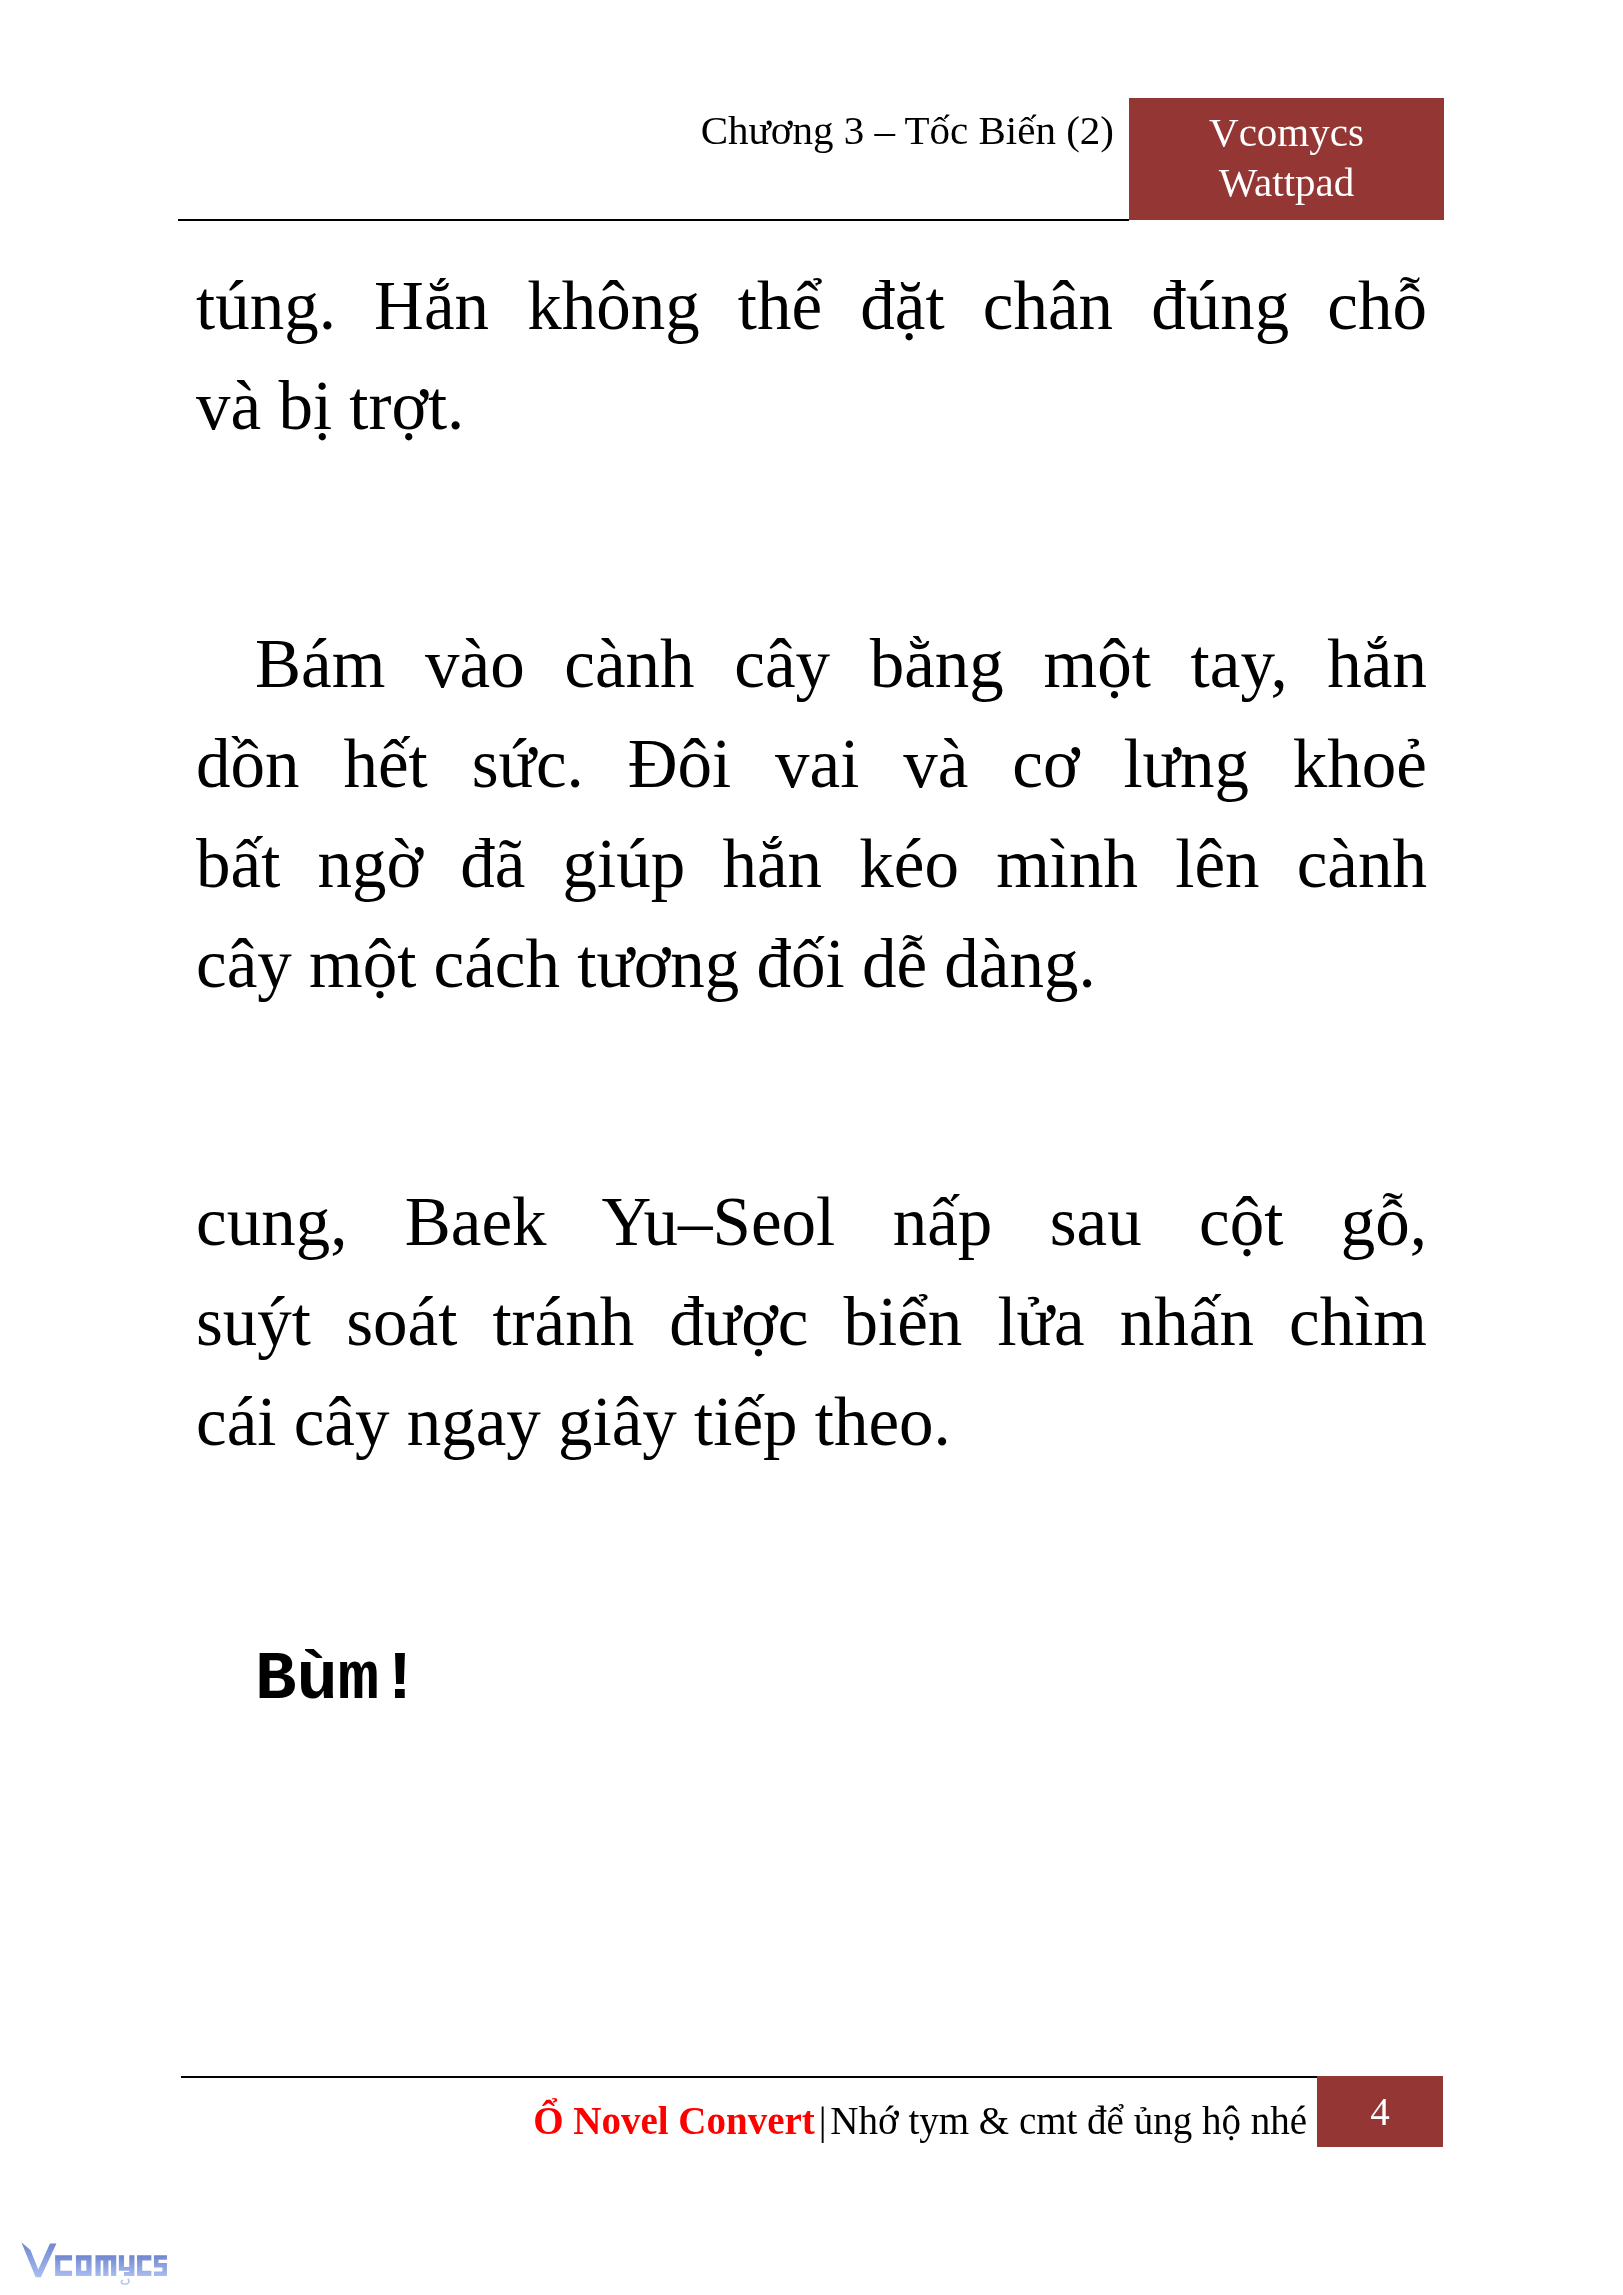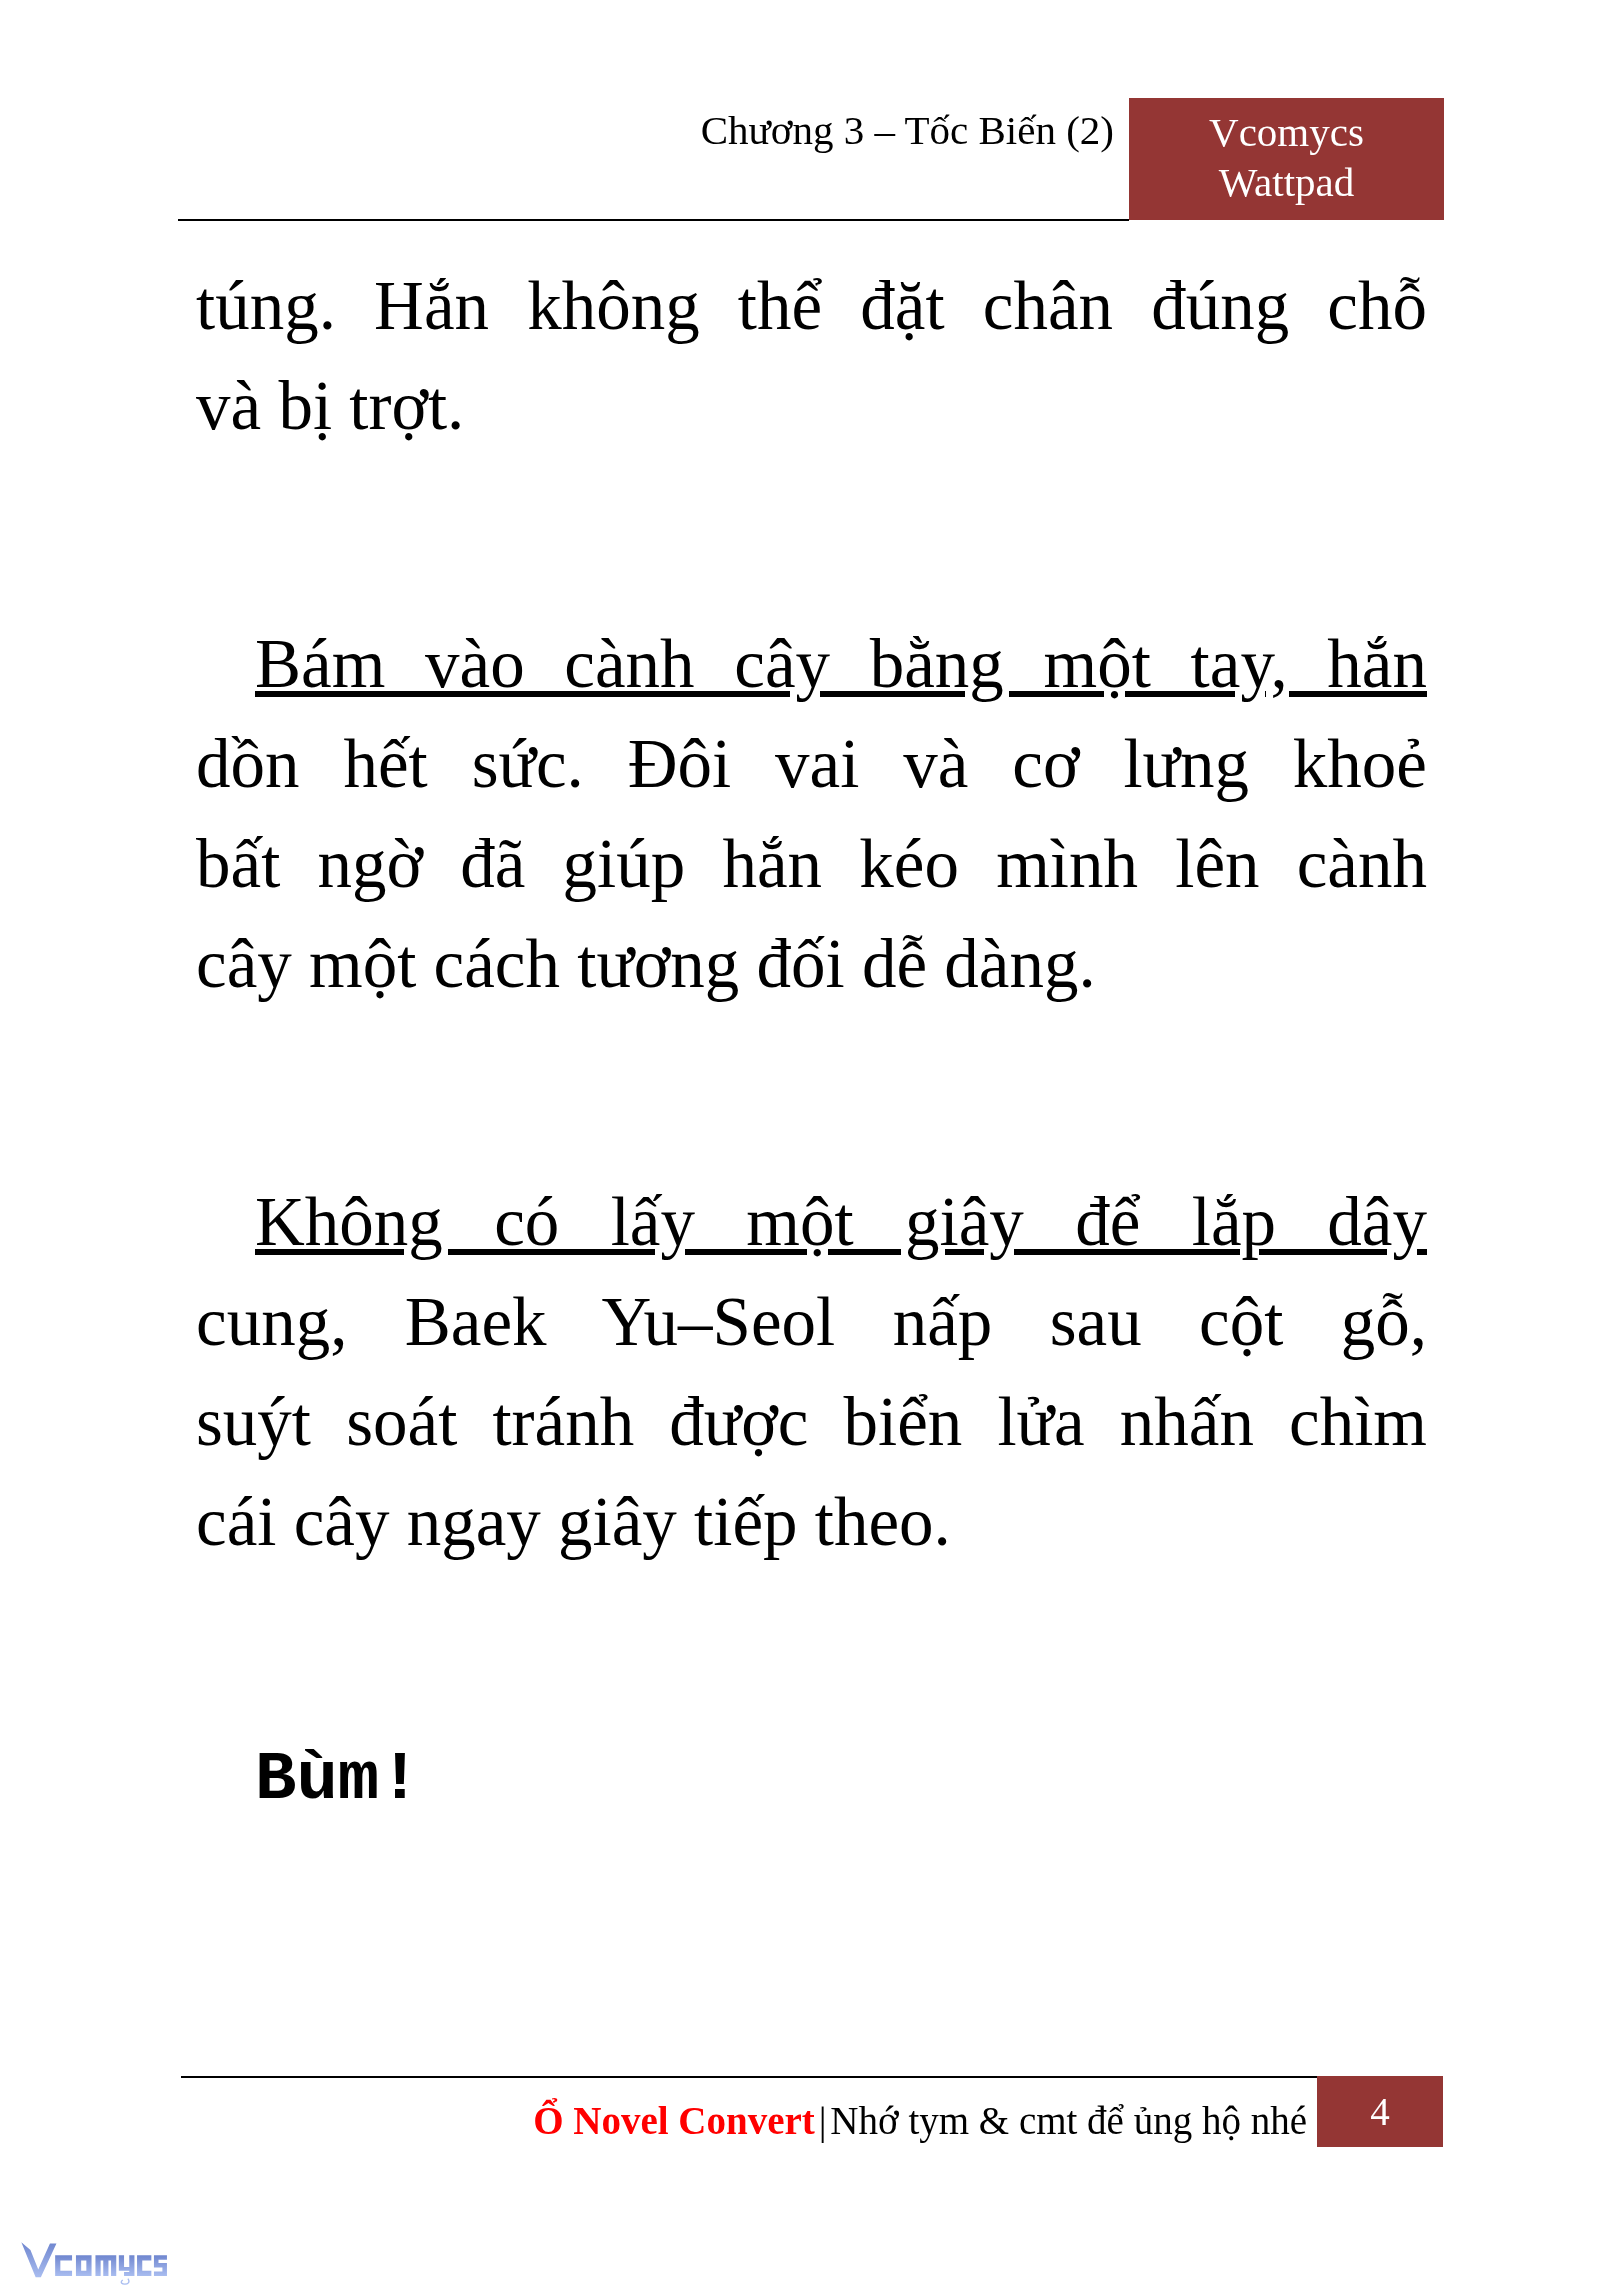--- a/index.html
+++ b/index.html
@@ -75,7 +75,7 @@
   .para .line.last {
     text-align-last: left;
   }
-  .para .line.indent { padding-left: 59px; text-decoration: underline; }
+  .para .line.indent { padding-left: 59px; }
   .para + .para { margin-top: 158px; }
   .para.bold { font-weight: bold; padding-left: 59px; font-family: Liberation Mono, monospace; }
 

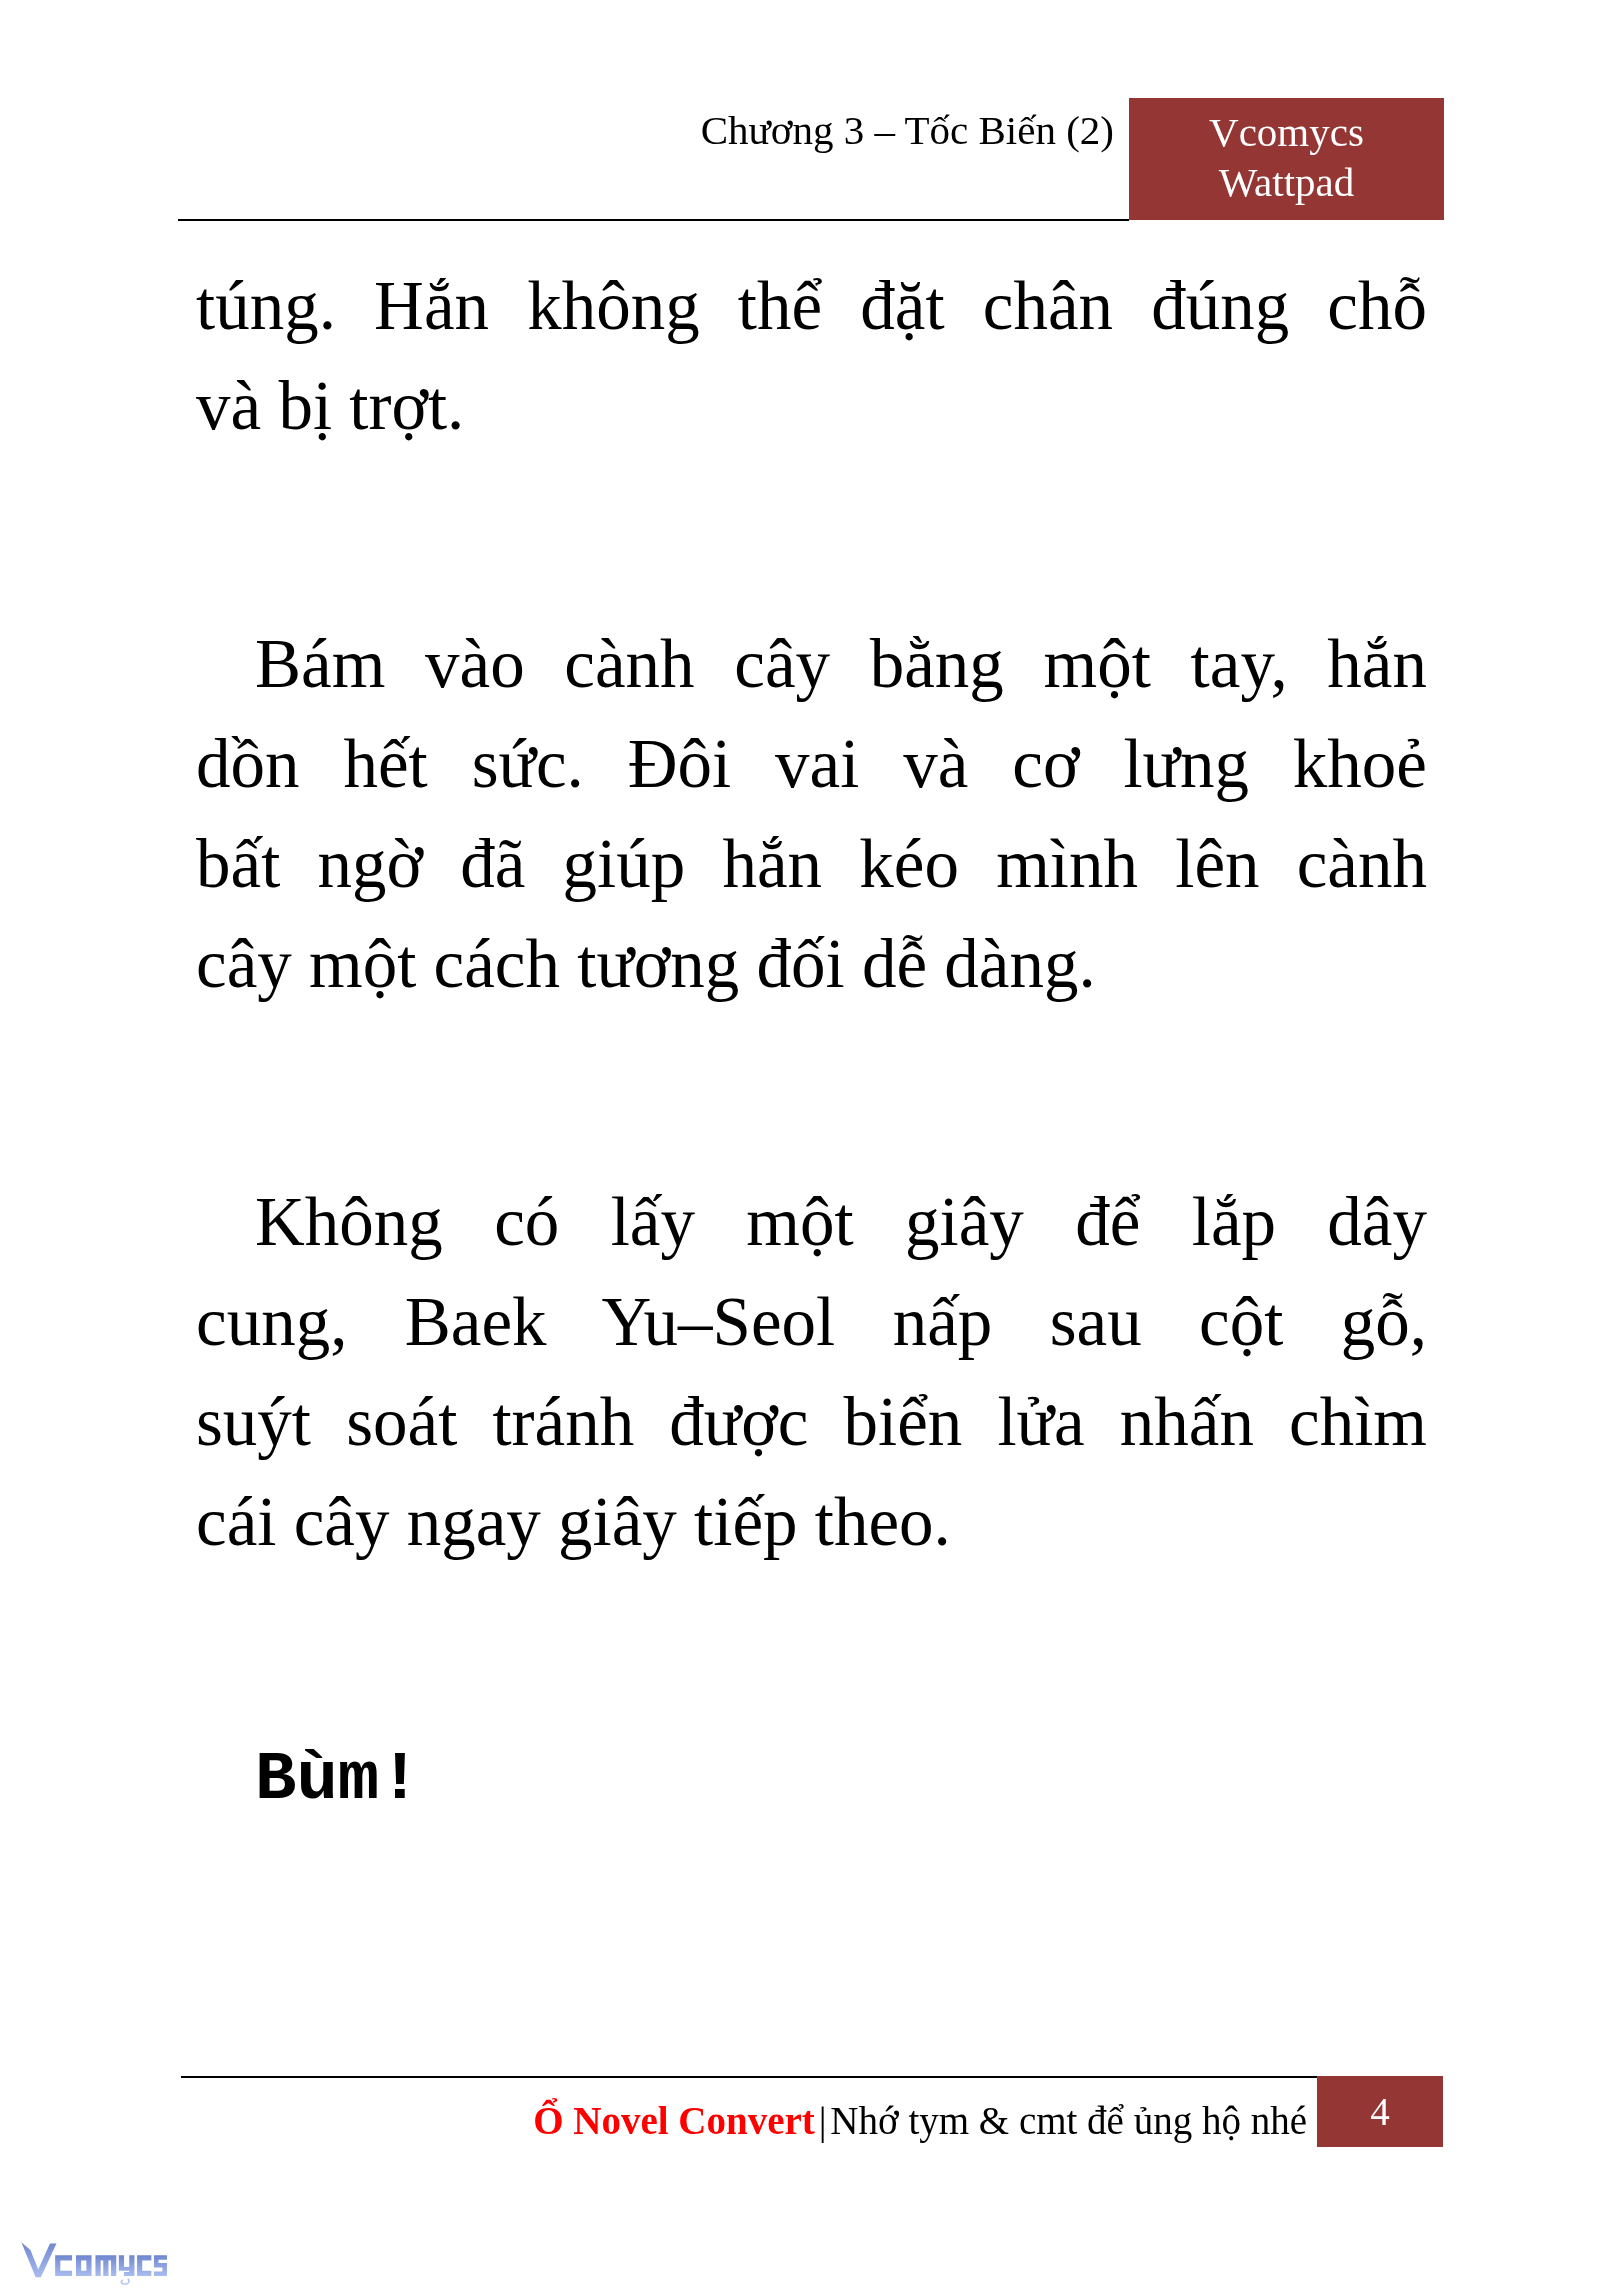--- a/index.html
+++ b/index.html
@@ -153,7 +153,6 @@
     <span class="line last">cây một cách tương đối dễ dàng.</span>
   </p>
   <p class="para">
-    <span class="line indent">Không có lấy một giây để lắp dây</span>
     <span class="line">cung, Baek Yu–Seol nấp sau cột gỗ,</span>
     <span class="line">suýt soát tránh được biển lửa nhấn chìm</span>
     <span class="line last">cái cây ngay giây tiếp theo.</span>

